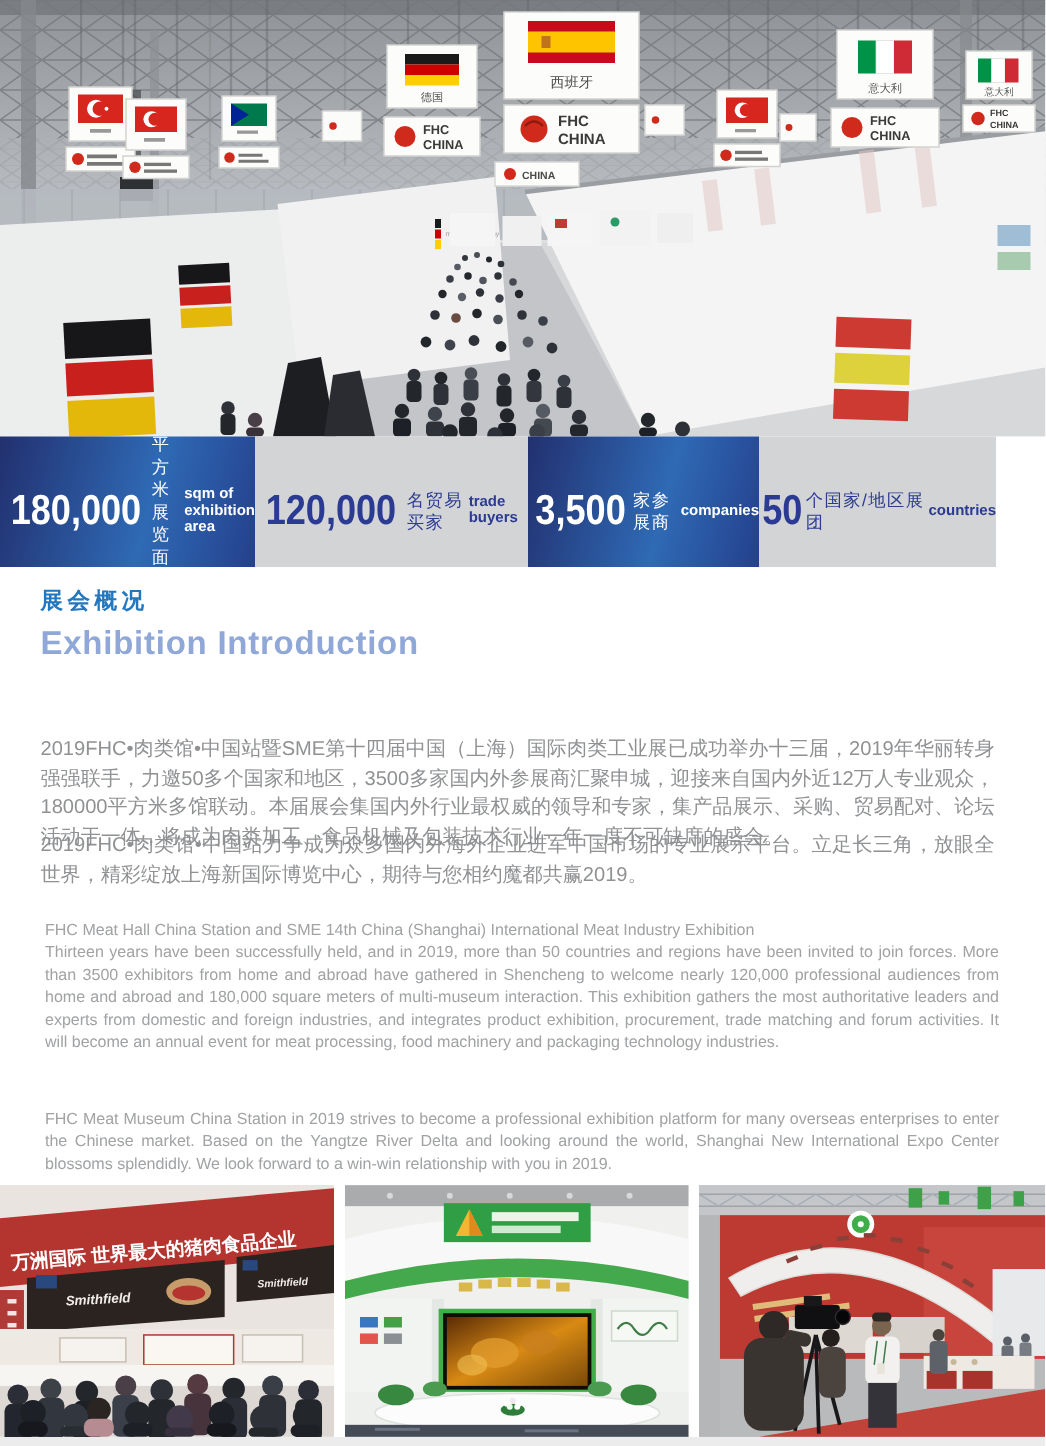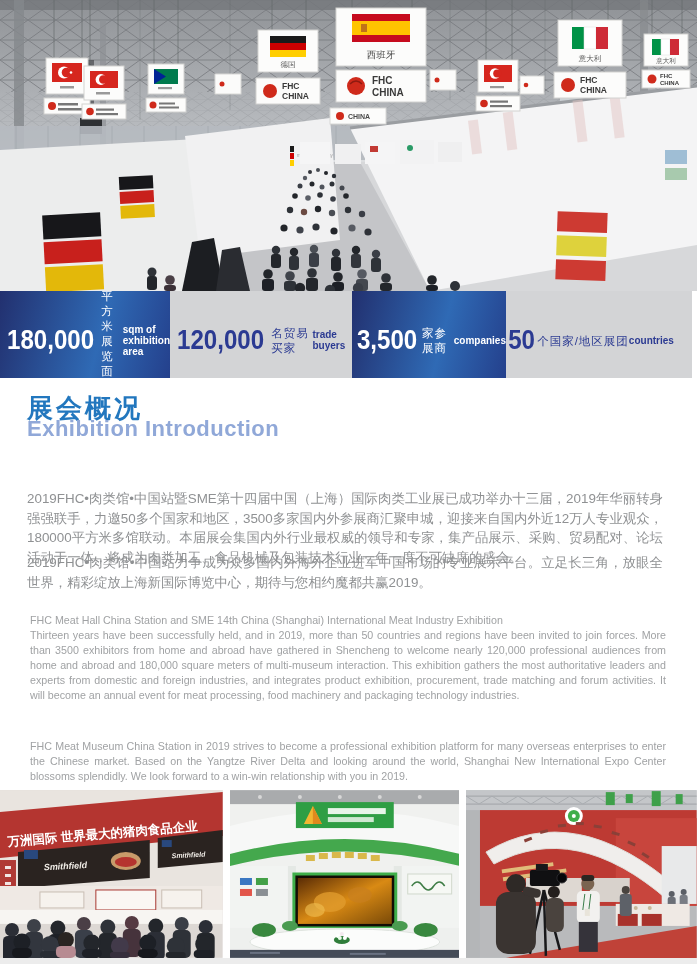--- a/index.html
+++ b/index.html
@@ -377,7 +377,7 @@
       <div class="stat-cn">家参展商</div>
       <div class="stat-en">companies</div>
     </div>
-    <div class="stat gray" style="width:186px">
+    <div class="stat gray" style="width:158px">
       <div class="stat-value">50</div>
       <div class="stat-cn">个国家/地区展团</div>
       <div class="stat-en">countries</div>

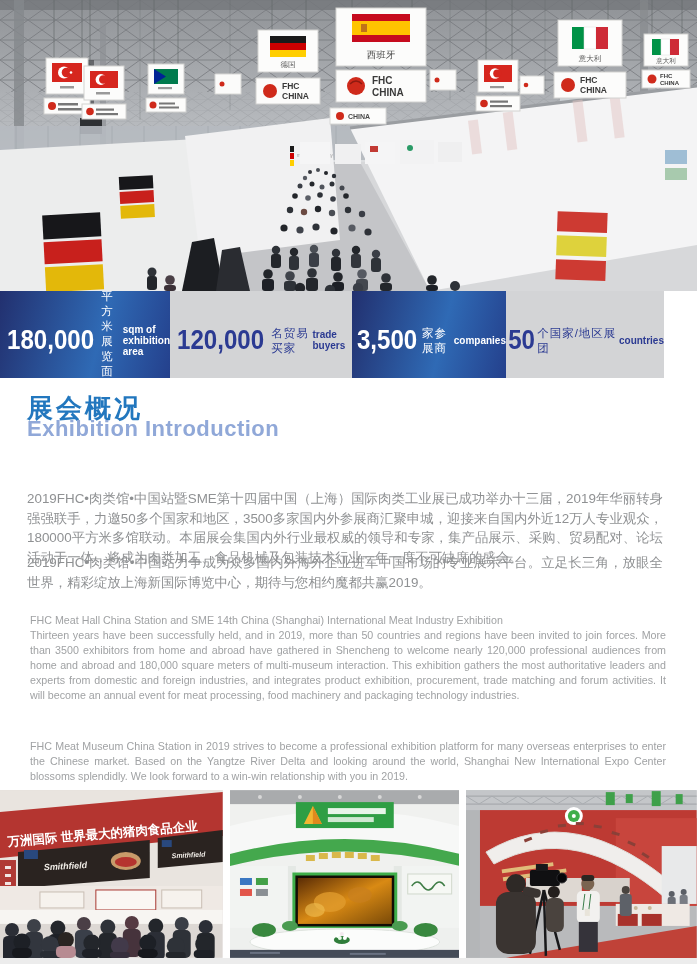--- a/index.html
+++ b/index.html
@@ -18,7 +18,7 @@
   .stat-cn { font-size:11.5px; margin-top:3px; letter-spacing:1px; }
   .stat-en { font-size:10px; font-weight:bold; margin-top:1px; }
 
-  .title-cn { position:absolute; left:27px; top:391px; font-size:26px; font-weight:bold;
+  .title-cn { position:absolute; left:27px; top:391px; font-size:15px; font-weight:bold;
               color:#2277be; letter-spacing:3px; }
   .title-en { position:absolute; left:27px; top:416px; font-size:22px; font-weight:bold;
               color:#90a8d8; letter-spacing:0.5px; }

